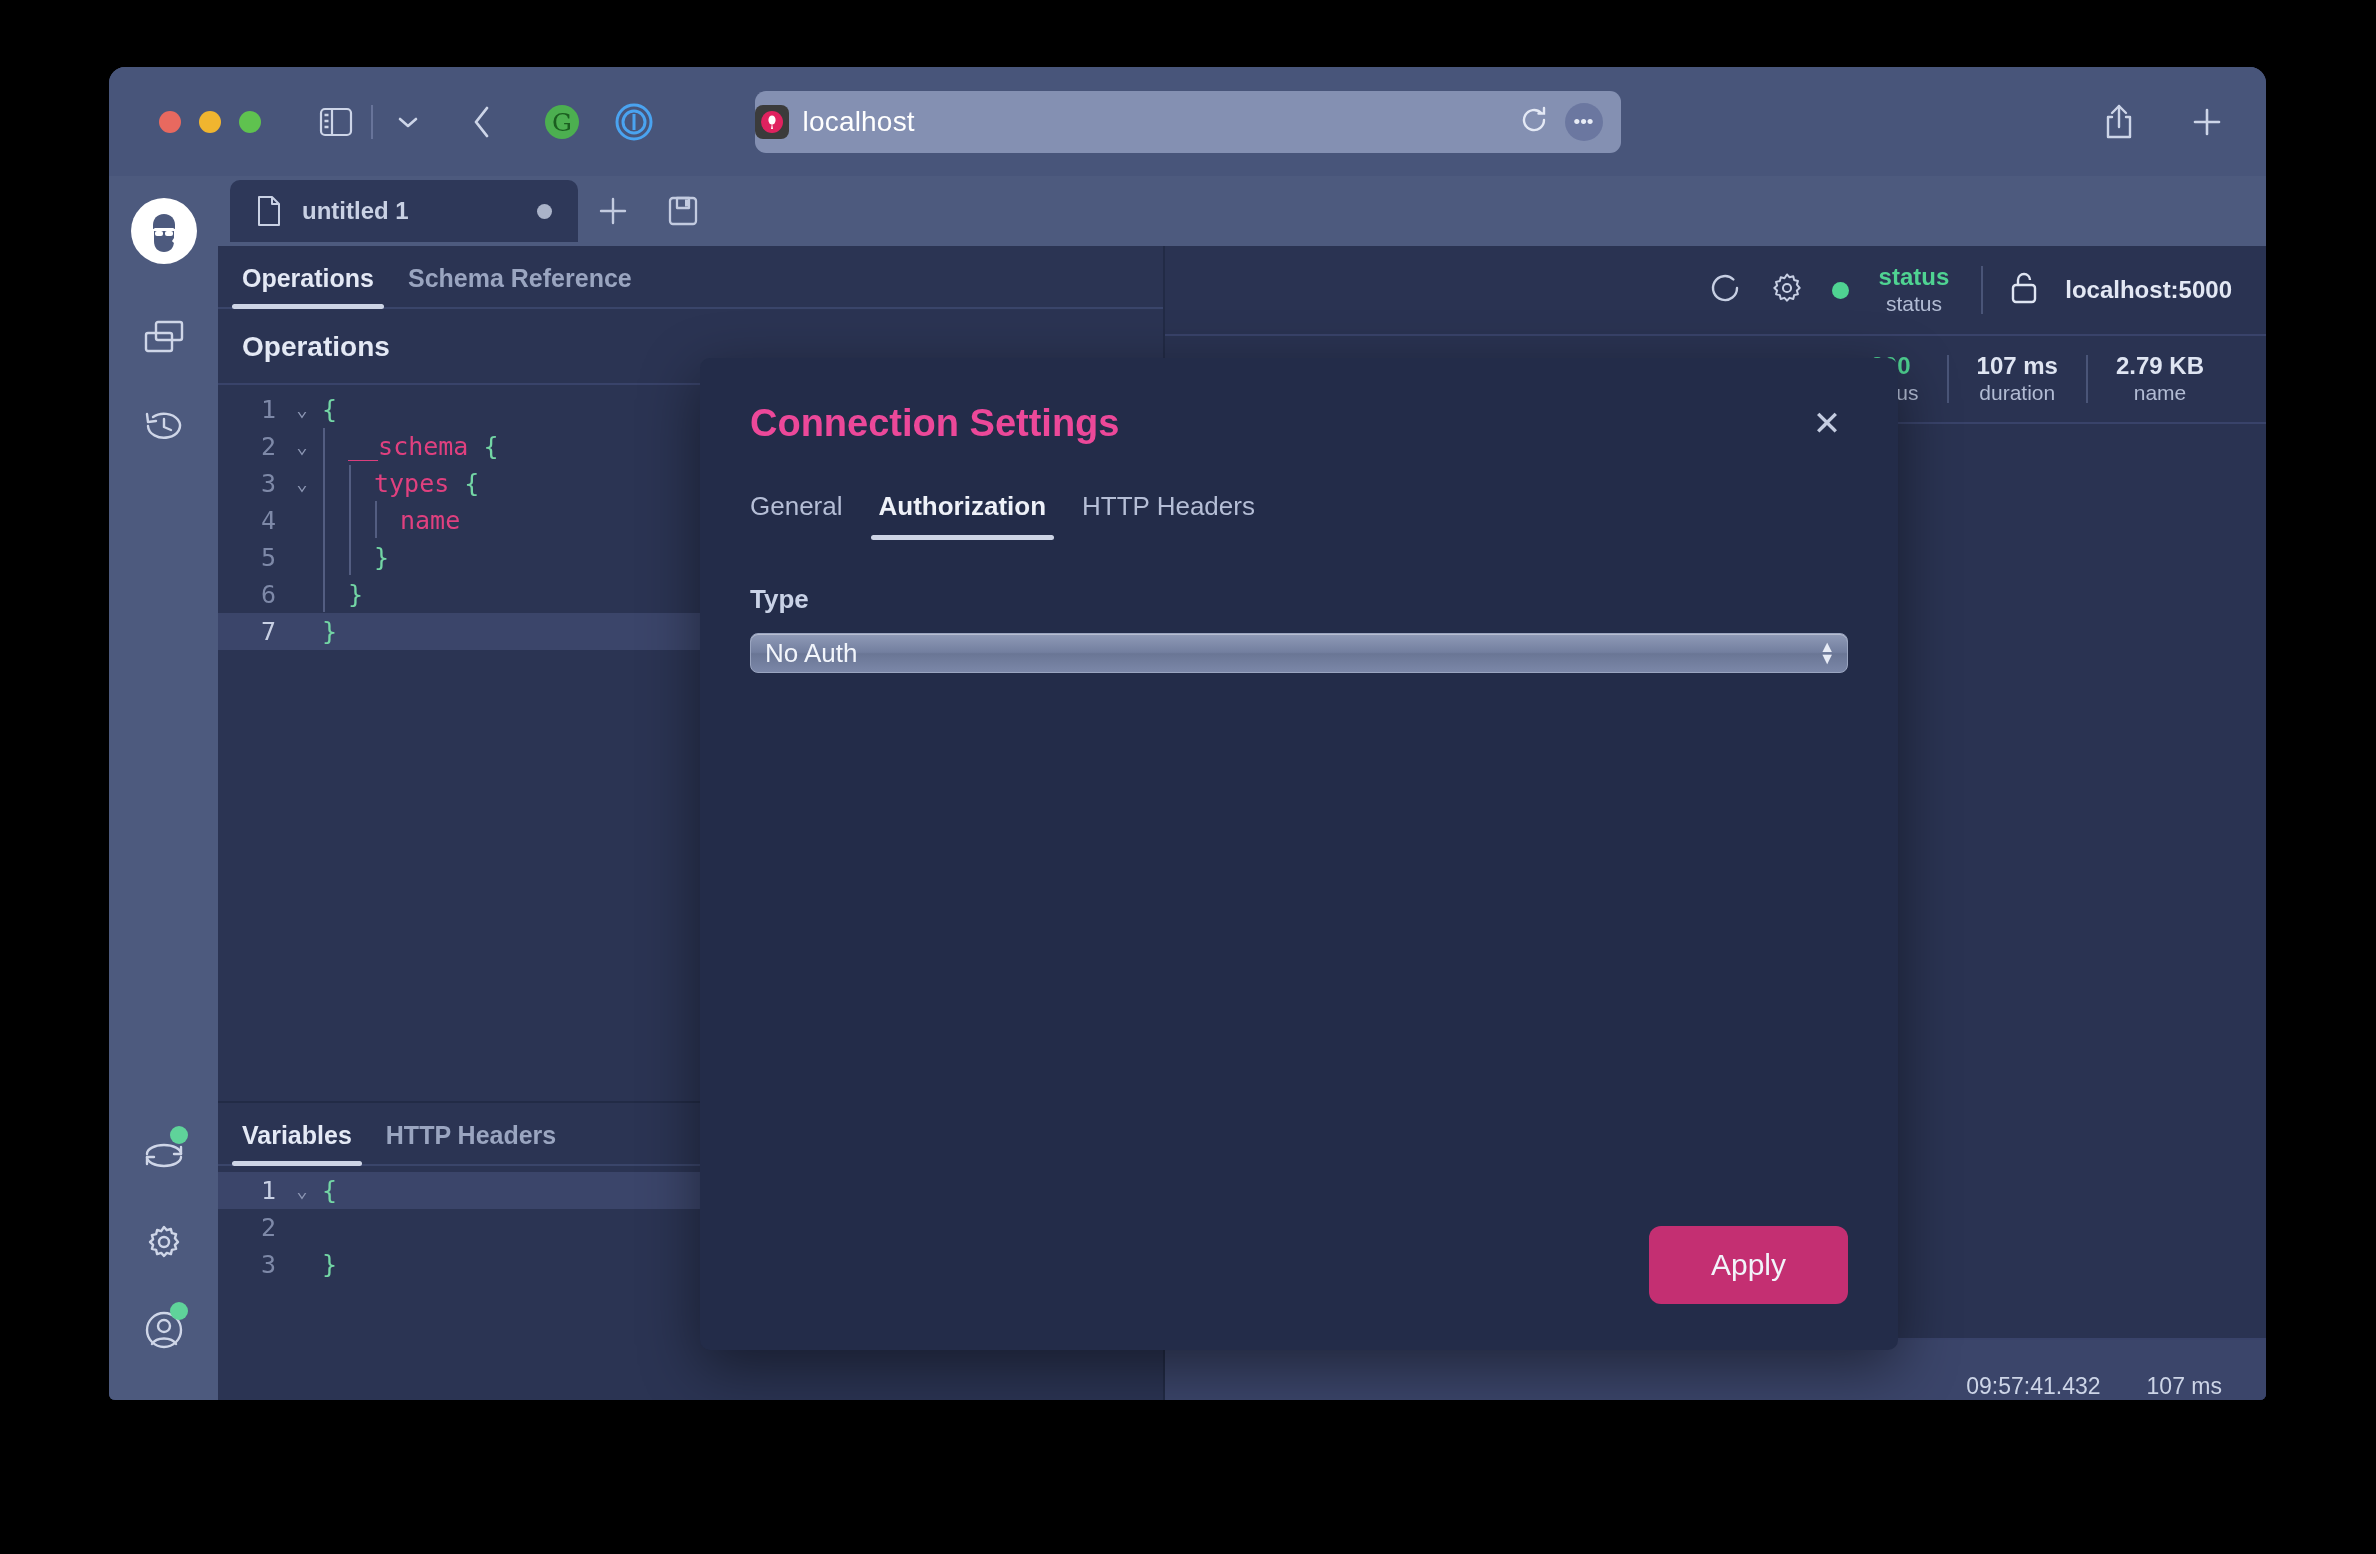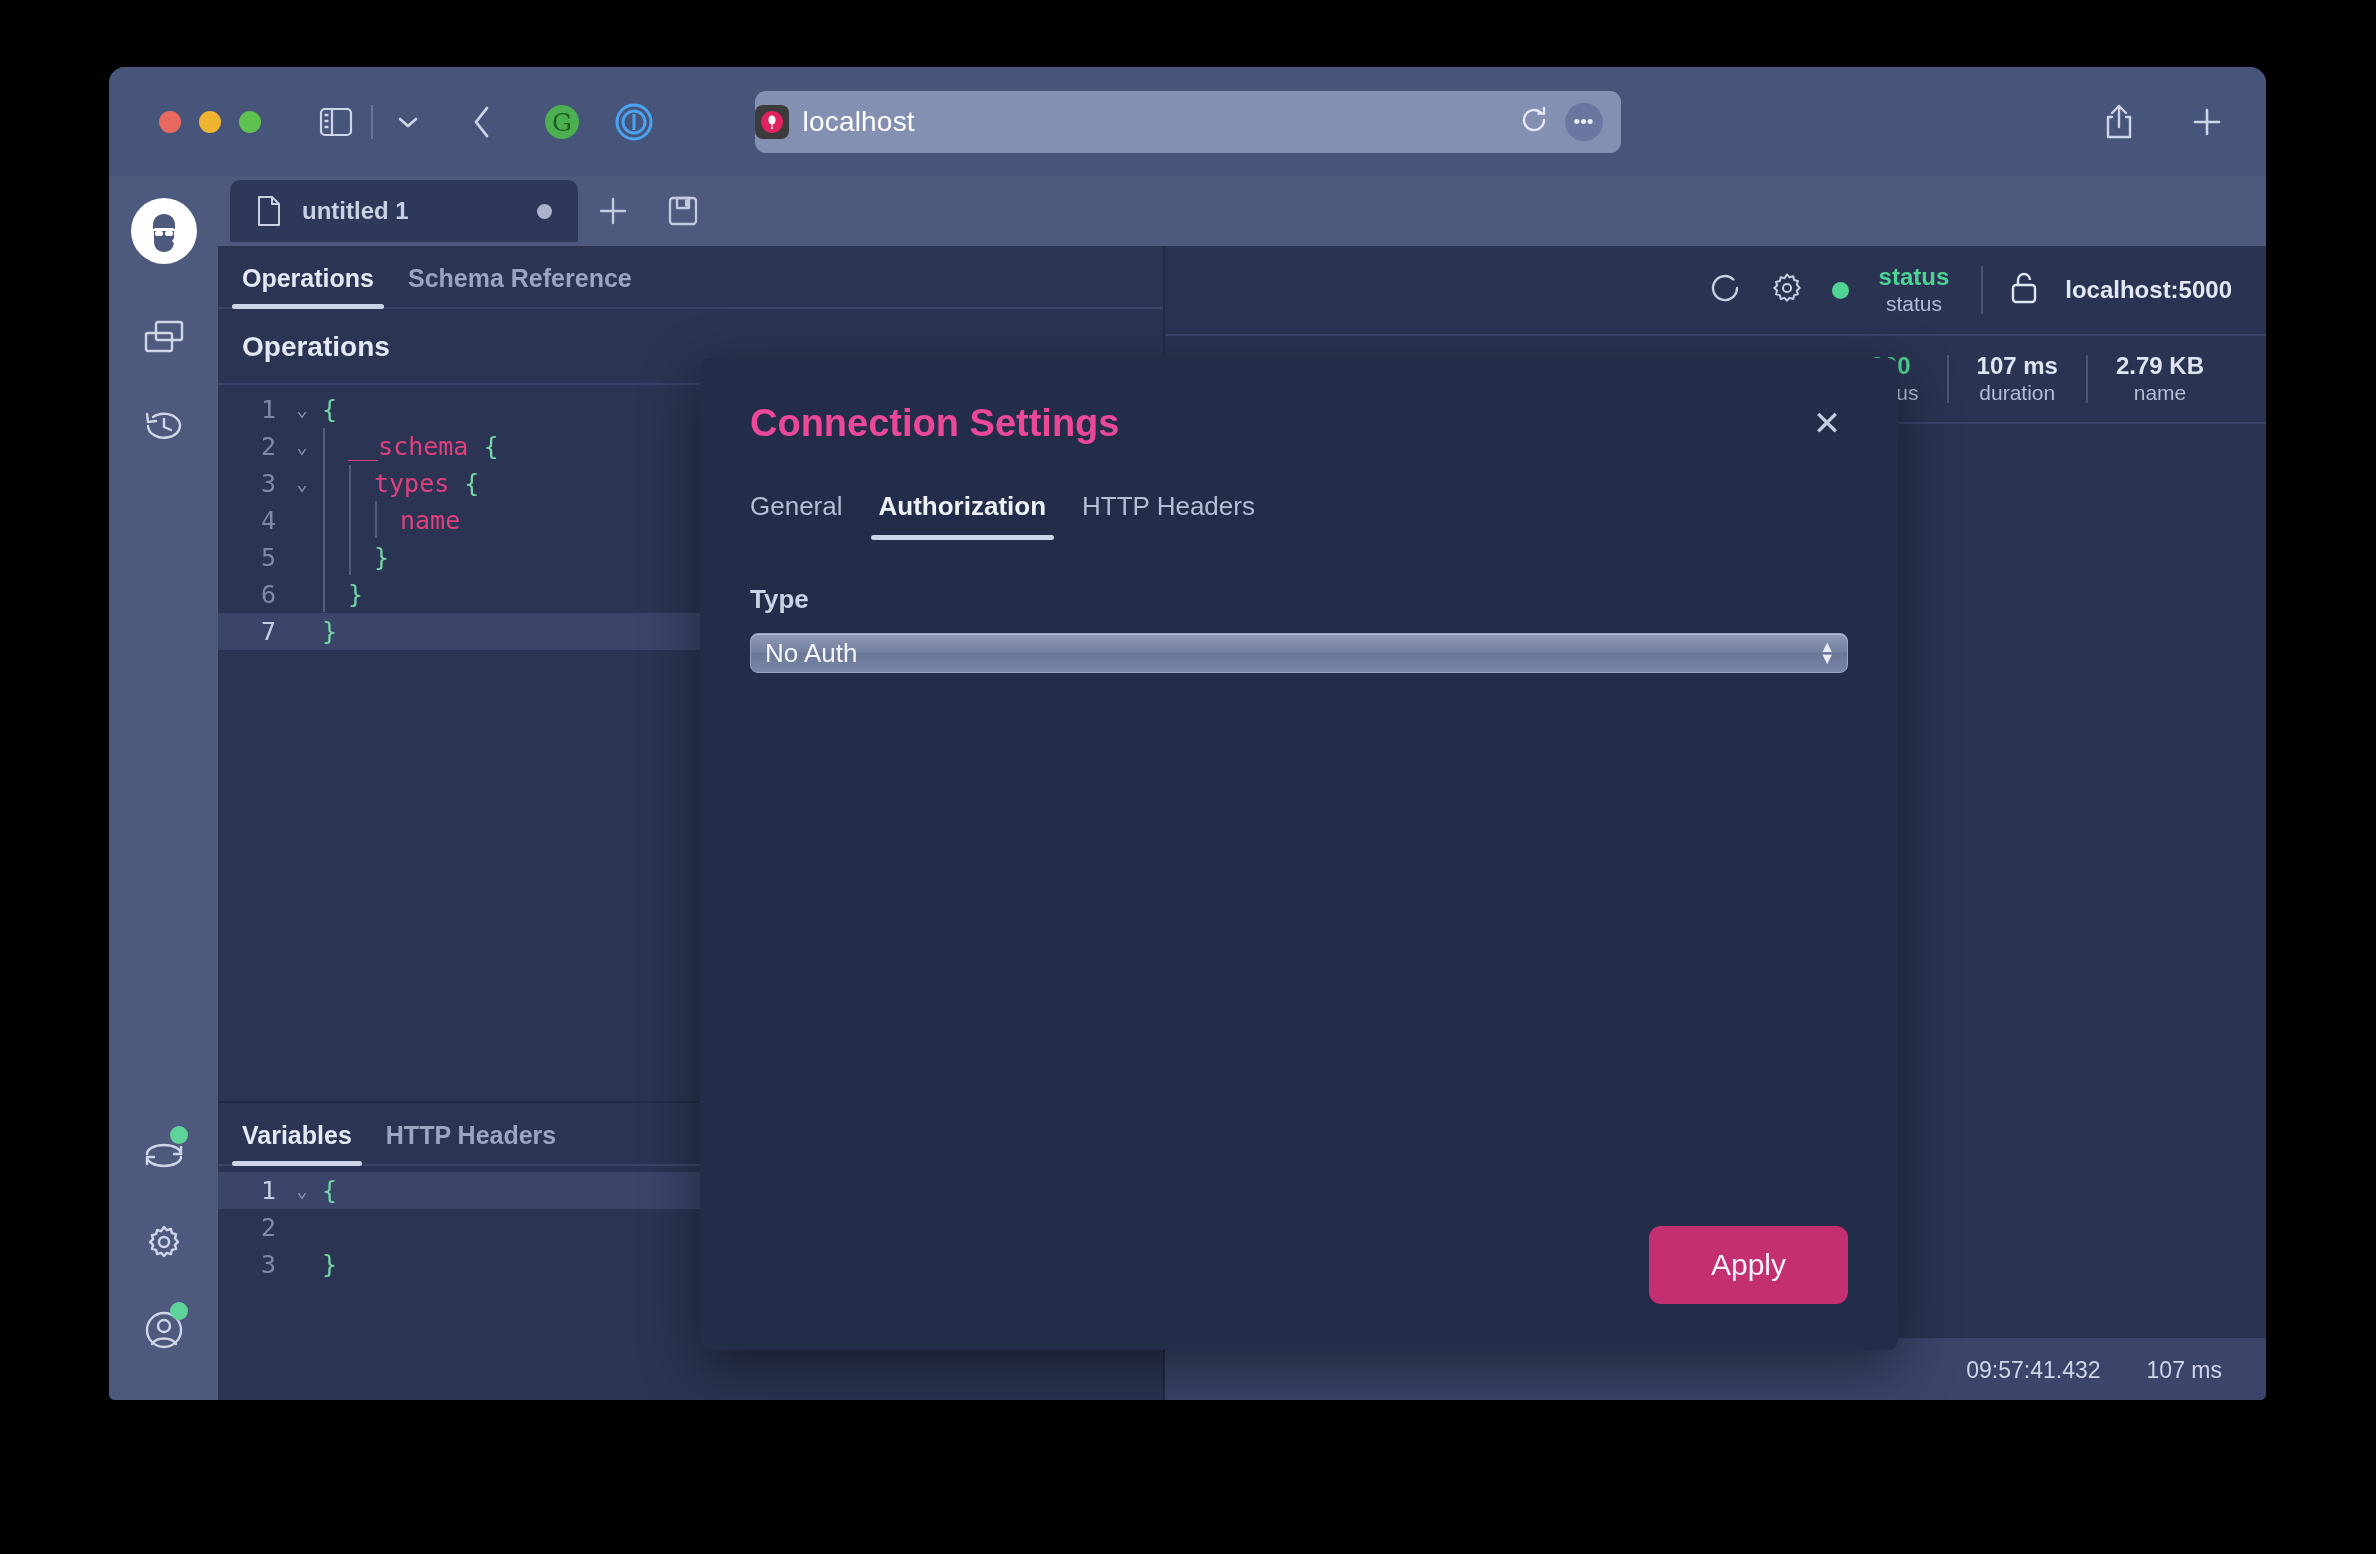--- a/index.html
+++ b/index.html
@@ -233,7 +233,7 @@
 
   #resultfooter {
     height:62px; background:#3b456a;
-    display:flex; align-items:center; justify-content:flex-end;
+    display:flex; align-items:flex-end; justify-content:flex-end;
     gap:46px; padding-right:44px;
     font-size:23px; color:#cdd5e7;
     border-top:2px solid #39436a;

